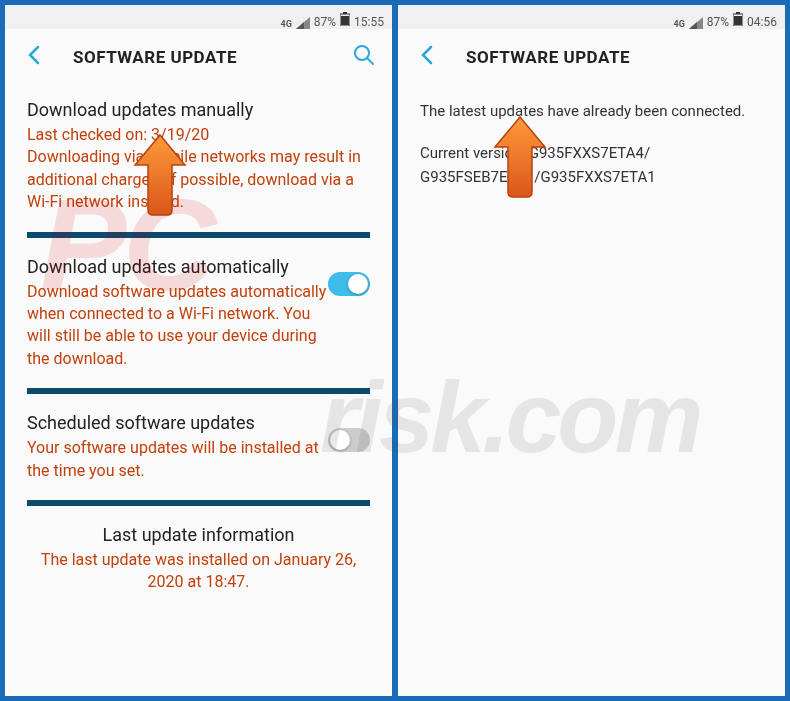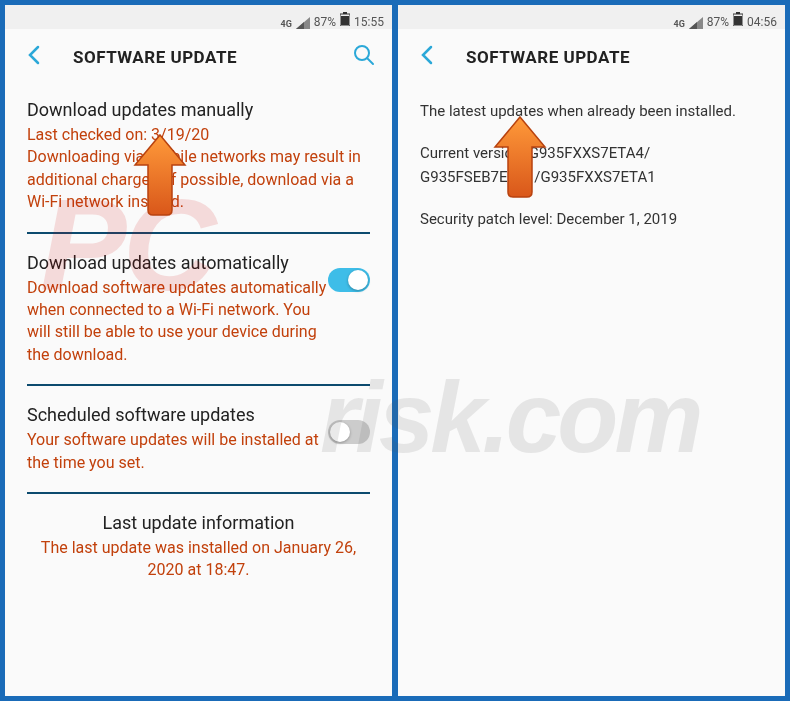--- a/index.html
+++ b/index.html
@@ -69,7 +69,7 @@
   }
   .section {
     padding: 18px 0;
-    border-bottom: 2px solid #0c4a6e;
+    border-bottom: 6px solid #0c4a6e;
     position: relative;
   }
   .section:last-child { border-bottom: none; text-align: center; }

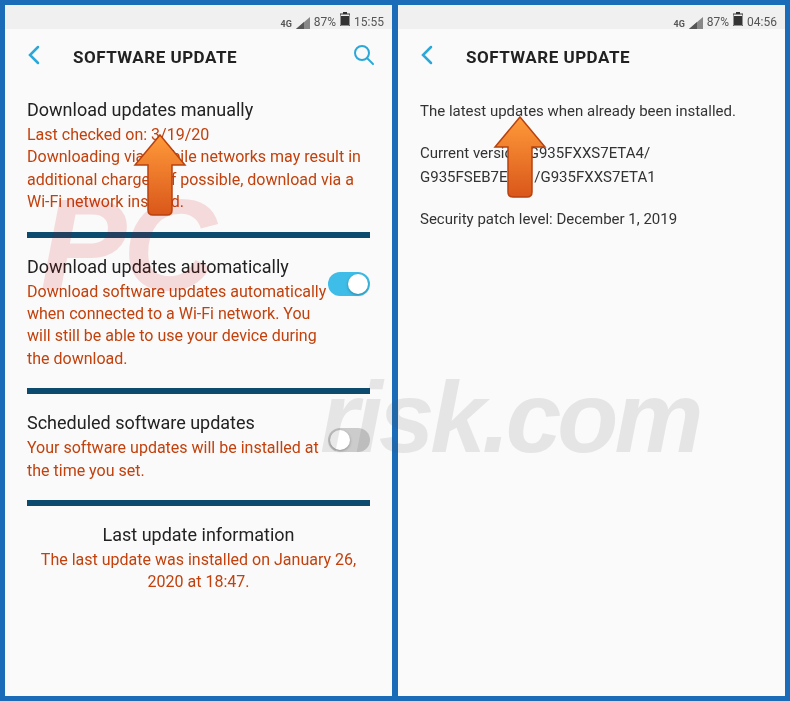--- a/index.html
+++ b/index.html
@@ -252,7 +252,7 @@
   </div>
 
   <div class="content info-block">
-    <p>The latest updates when already been installed.</p>
+    <p>The latest updates have already been connected.</p>
     <p>Current version: G935FXXS7ETA4/ G935FSEB7ETA1/G935FXXS7ETA1</p>
     <p>Security patch level: December 1, 2019</p>
   </div>

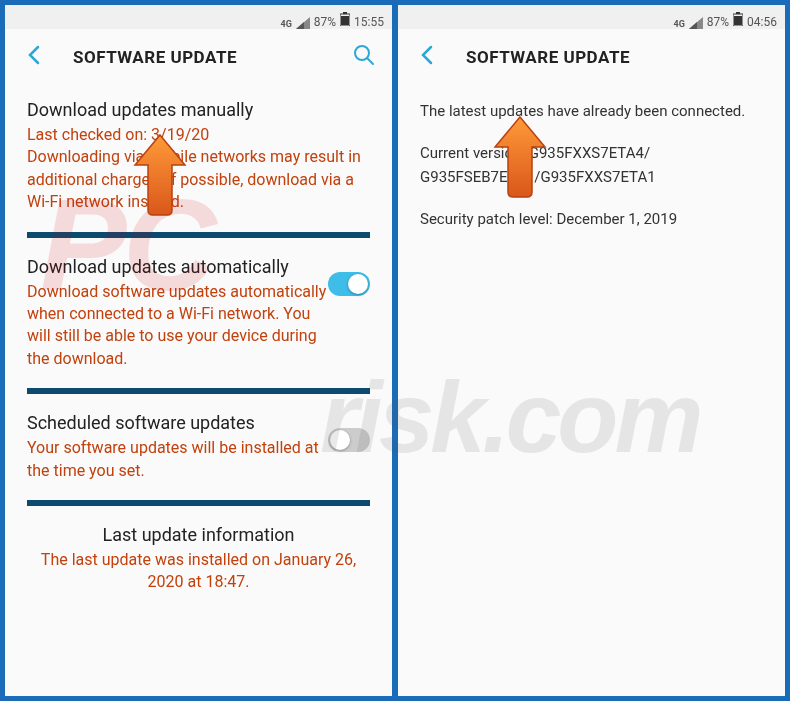--- a/index.html
+++ b/index.html
@@ -254,7 +254,6 @@
   <div class="content info-block">
     <p>The latest updates have already been connected.</p>
     <p>Current version: G935FXXS7ETA4/ G935FSEB7ETA1/G935FXXS7ETA1</p>
-    <p>Security patch level: December 1, 2019</p>
   </div>
 </div>
 

